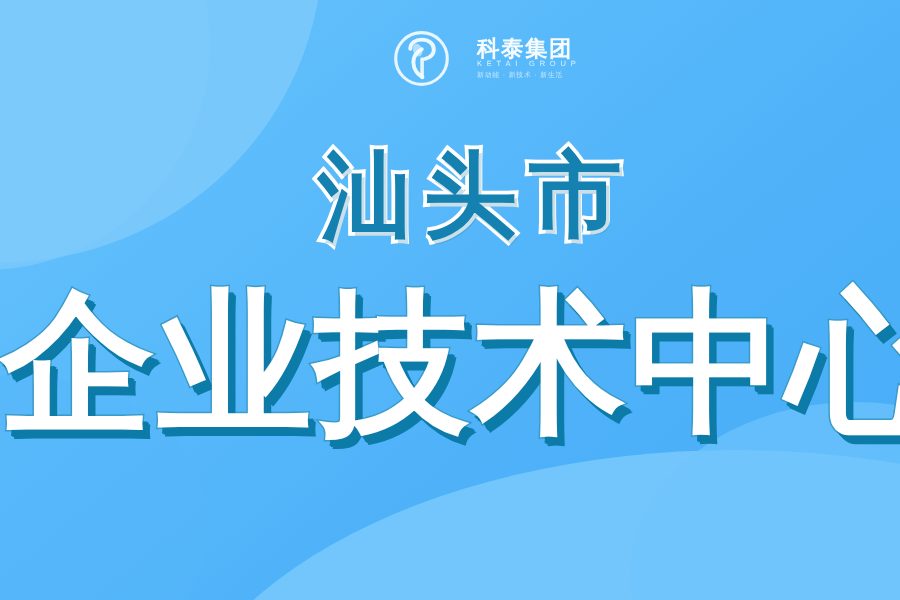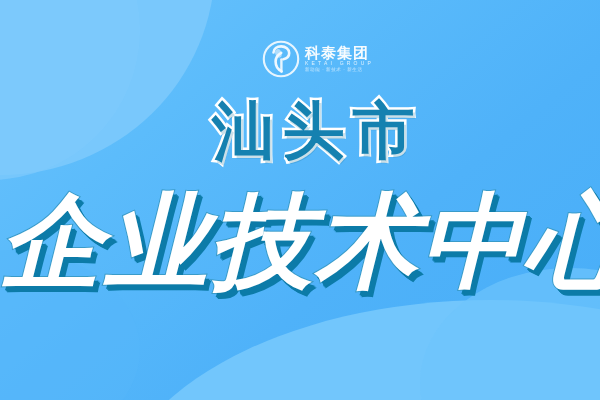--- a/index.html
+++ b/index.html
@@ -36,9 +36,8 @@
   
   .logo{
     position:absolute;left:262px;top:20px;
-    display:flex;align-items:center;gap:5px;
+    display:flex;align-items:center;gap:18px;
     opacity:.95;
-    margin-top:20px;
   }
   .logo-mark{
     position:relative;width:38px;height:38px;flex:0 0 38px;

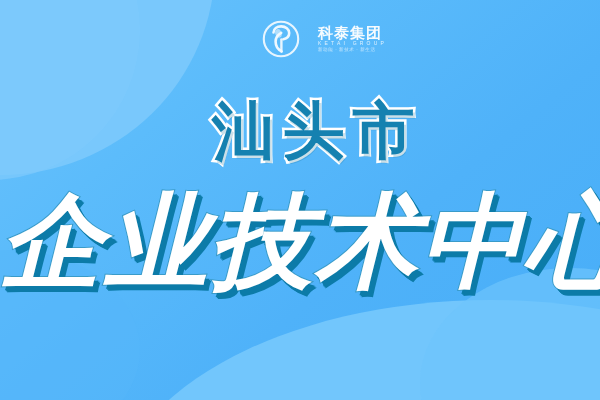--- a/index.html
+++ b/index.html
@@ -84,7 +84,6 @@
        4px 5px 0 #0c7ba8,
        3px 4px 0 #0c7ba8;
     white-space:nowrap;
-    font-style:italic;
   }
 </style>
 </head>

